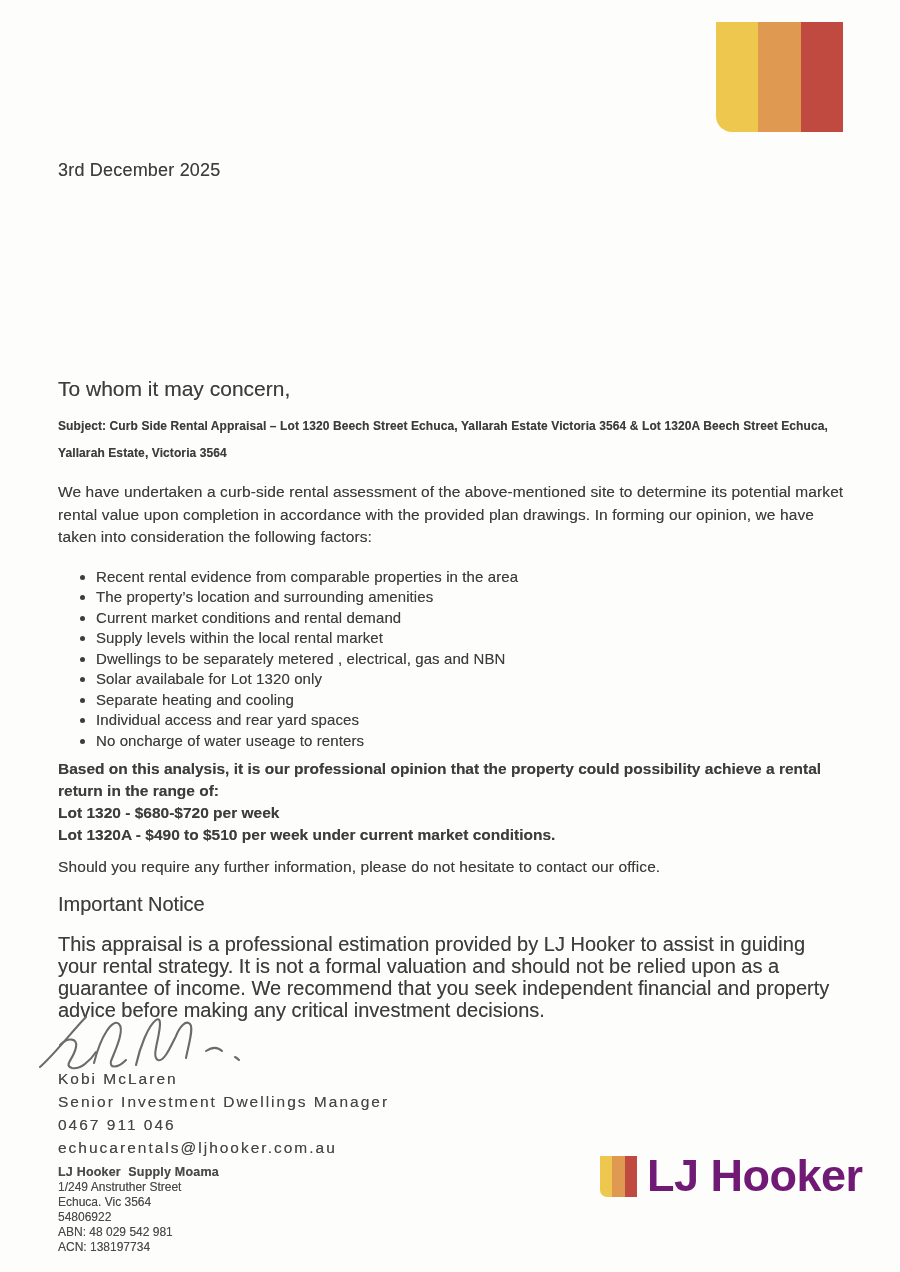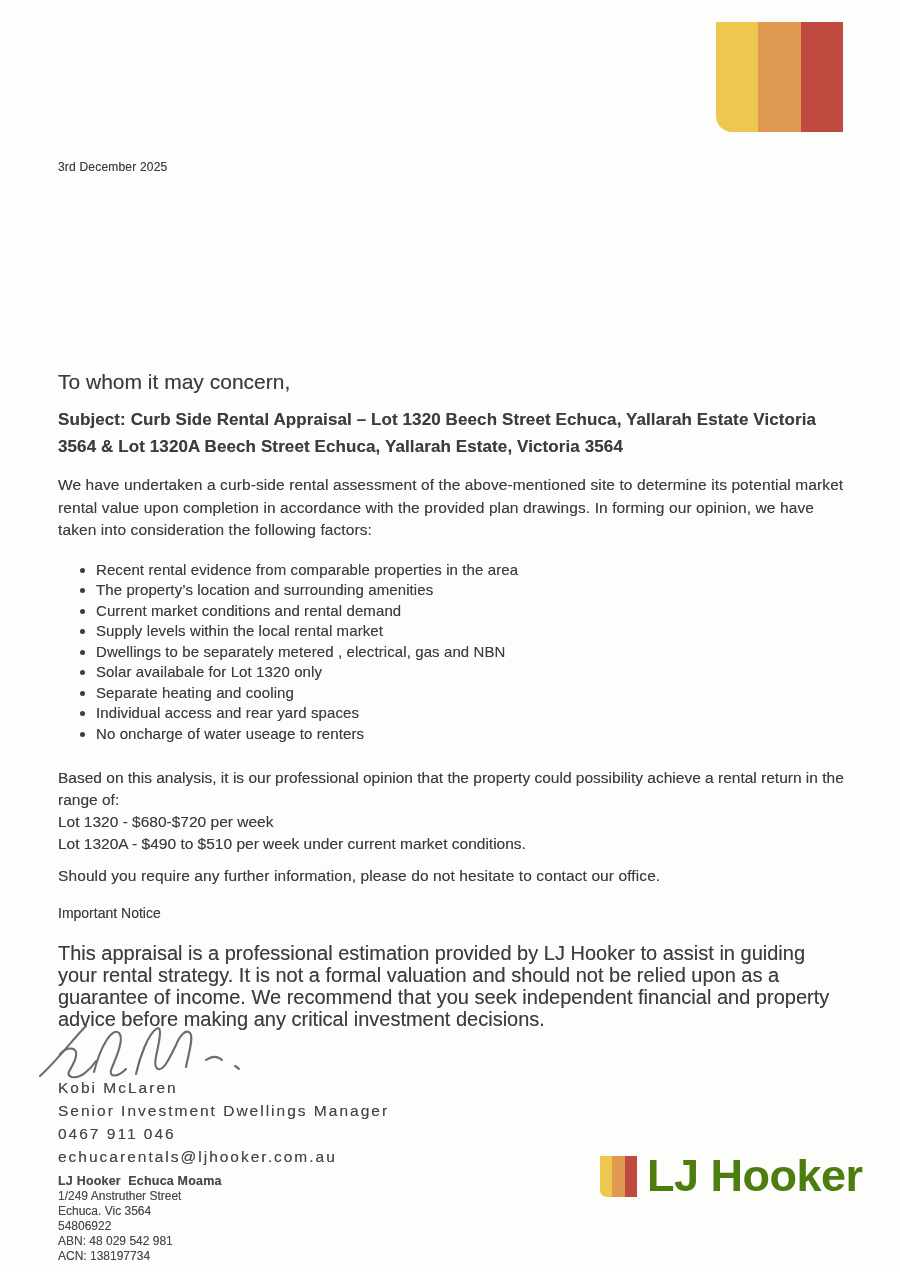--- a/index.html
+++ b/index.html
@@ -32,7 +32,7 @@
   }
   .brand-mark-top .stripe { flex: 1 1 0; }
 
-  .date { margin-top: 160px; font-size: 12px; letter-spacing: 0.2px; }
+  .date { margin-top: 160px; font-size: 18px; letter-spacing: 0.2px; }
 
   .salutation { margin-top: 196px; font-size: 21px; }
 

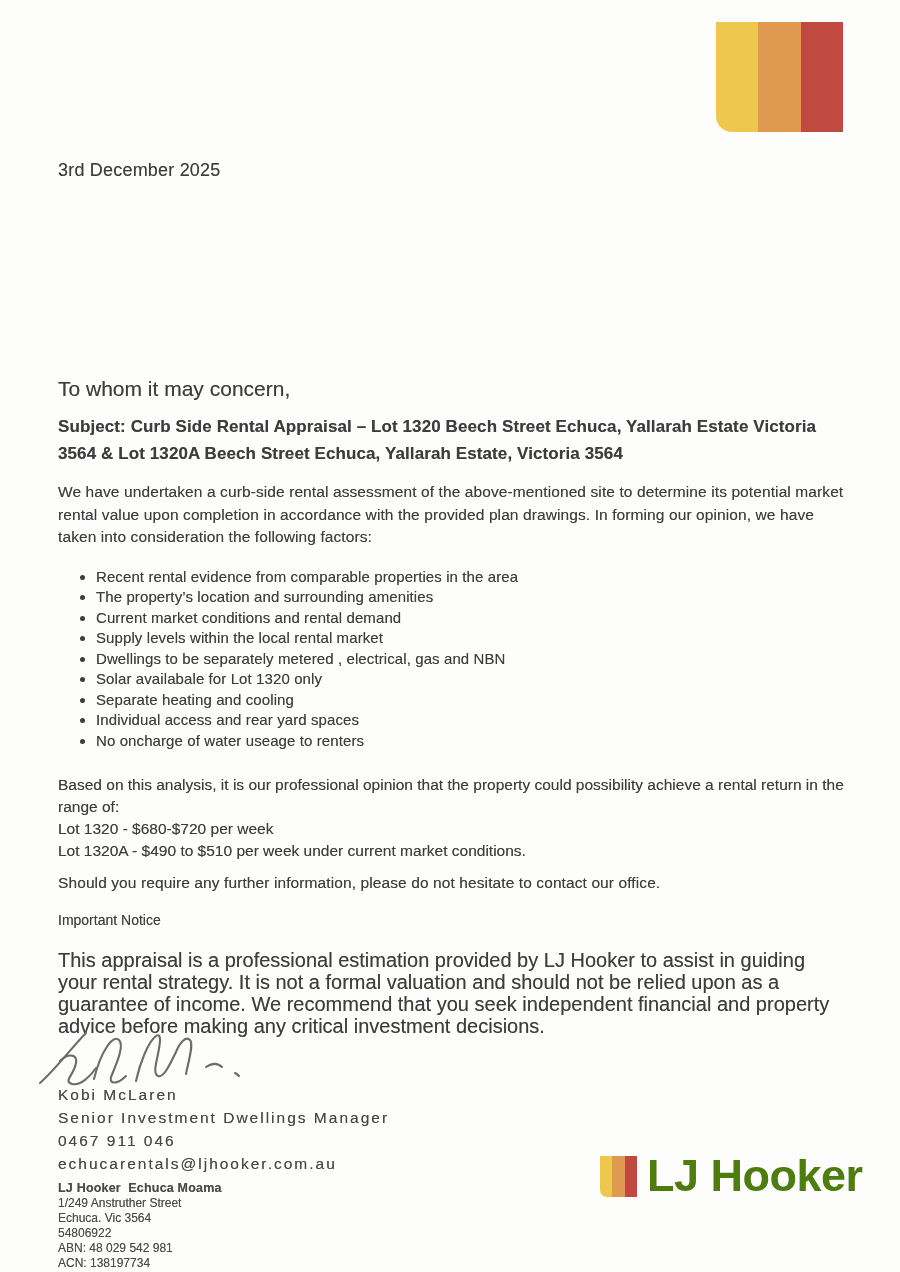--- a/index.html
+++ b/index.html
@@ -38,7 +38,7 @@
 
   .subject {
     margin-top: 12px;
-    font-size: 17px;
+    font-size: 12px;
     font-weight: bold;
     line-height: 27px;
     letter-spacing: 0.1px;

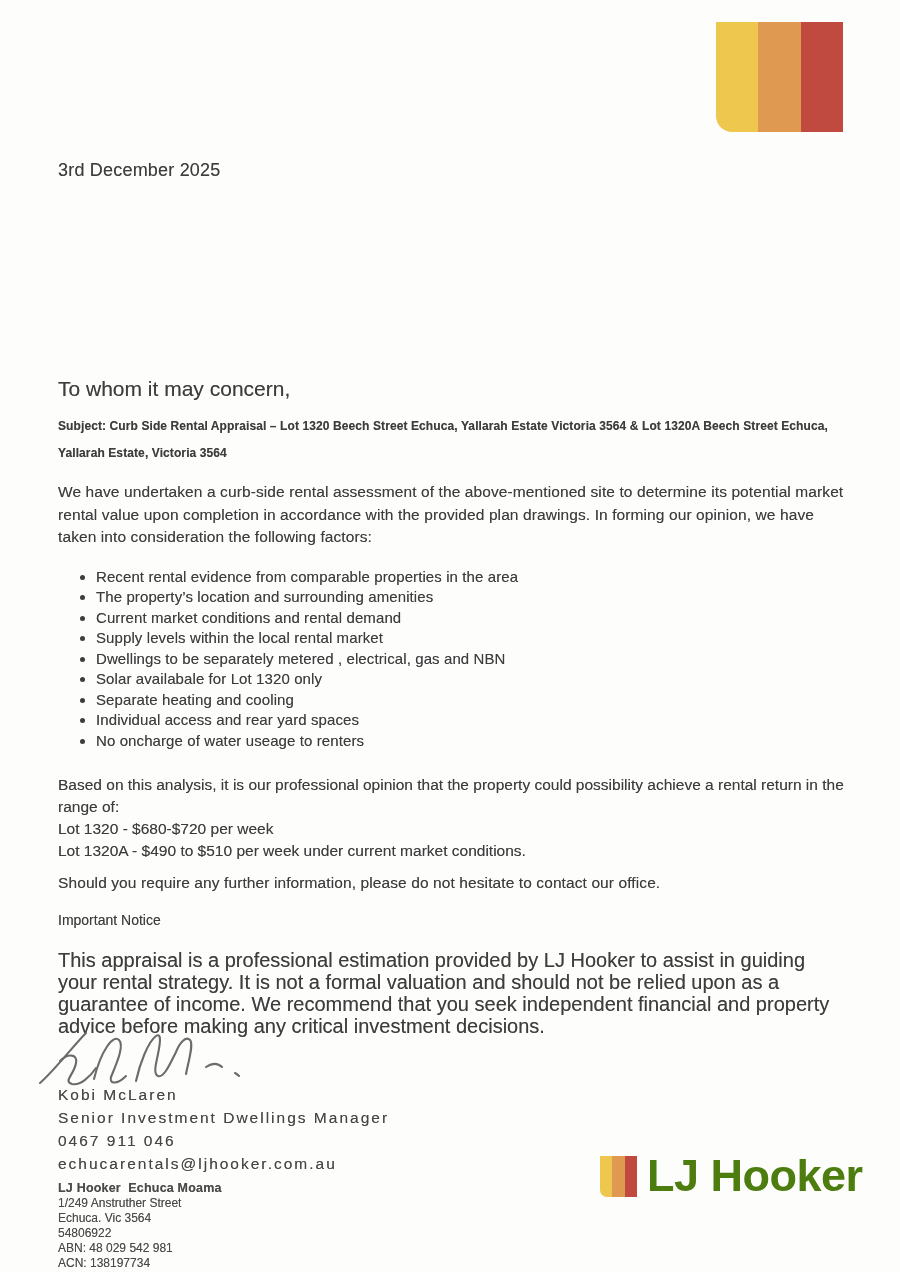--- a/index.html
+++ b/index.html
@@ -58,7 +58,7 @@
     letter-spacing: 0.1px;
   }
 
-  .analysis-block { margin-top: 23px; }
+  .analysis-block { margin-top: 7px; font-weight: bold; }
   .analysis-block div { font-size: 15.5px; line-height: 22px; }
 
   .closing { margin-top: 10px; }

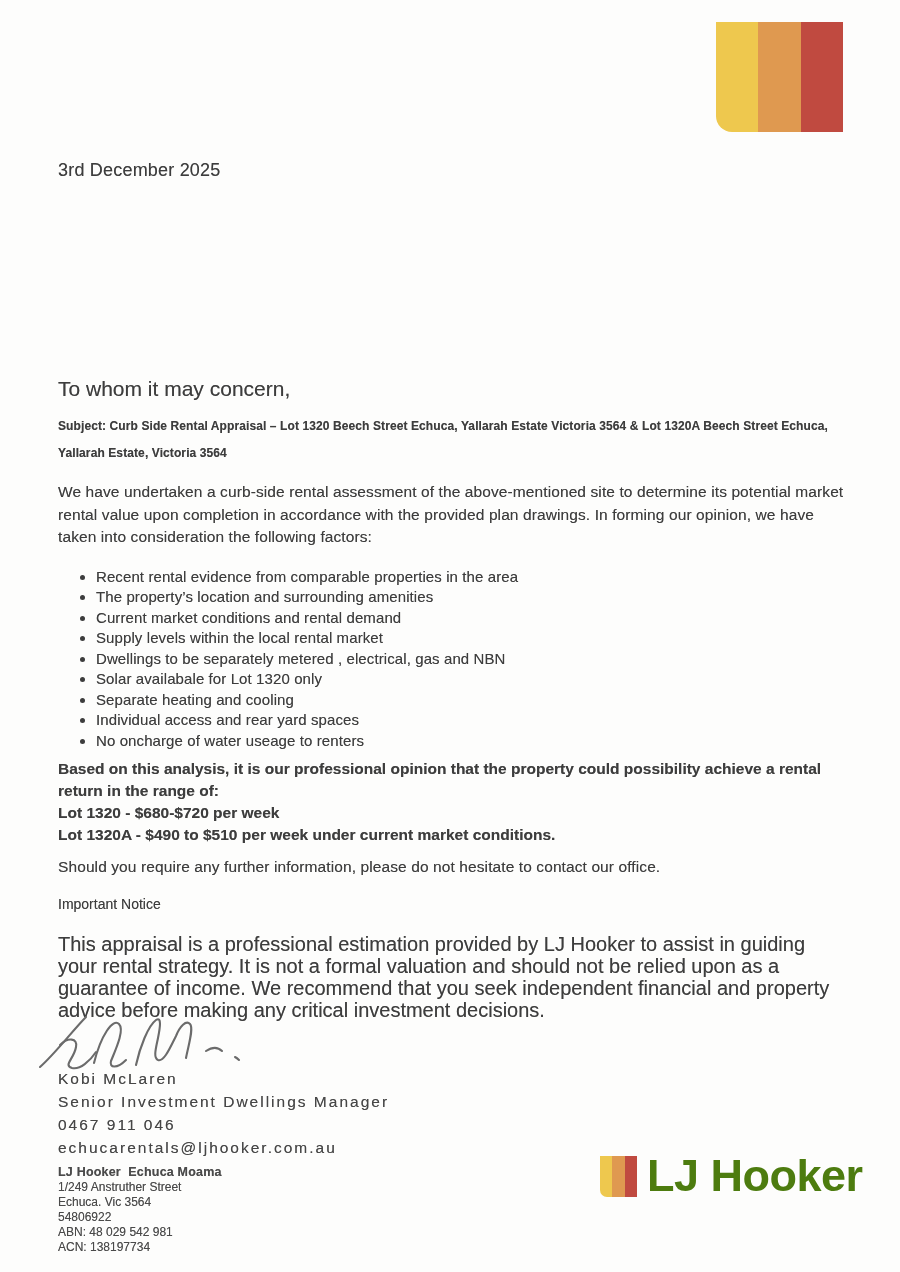--- a/index.html
+++ b/index.html
@@ -63,7 +63,7 @@
 
   .closing { margin-top: 10px; }
 
-  .notice-title { margin-top: 14px; font-size: 14px; line-height: 22px; }
+  .notice-title { margin-top: 14px; font-size: 20px; line-height: 22px; }
   .notice-body { margin-top: 18px; font-size: 20px; line-height: 22px; }
 
   .sign-off { margin-top: 2px; font-size: 15.5px; line-height: 22px; }

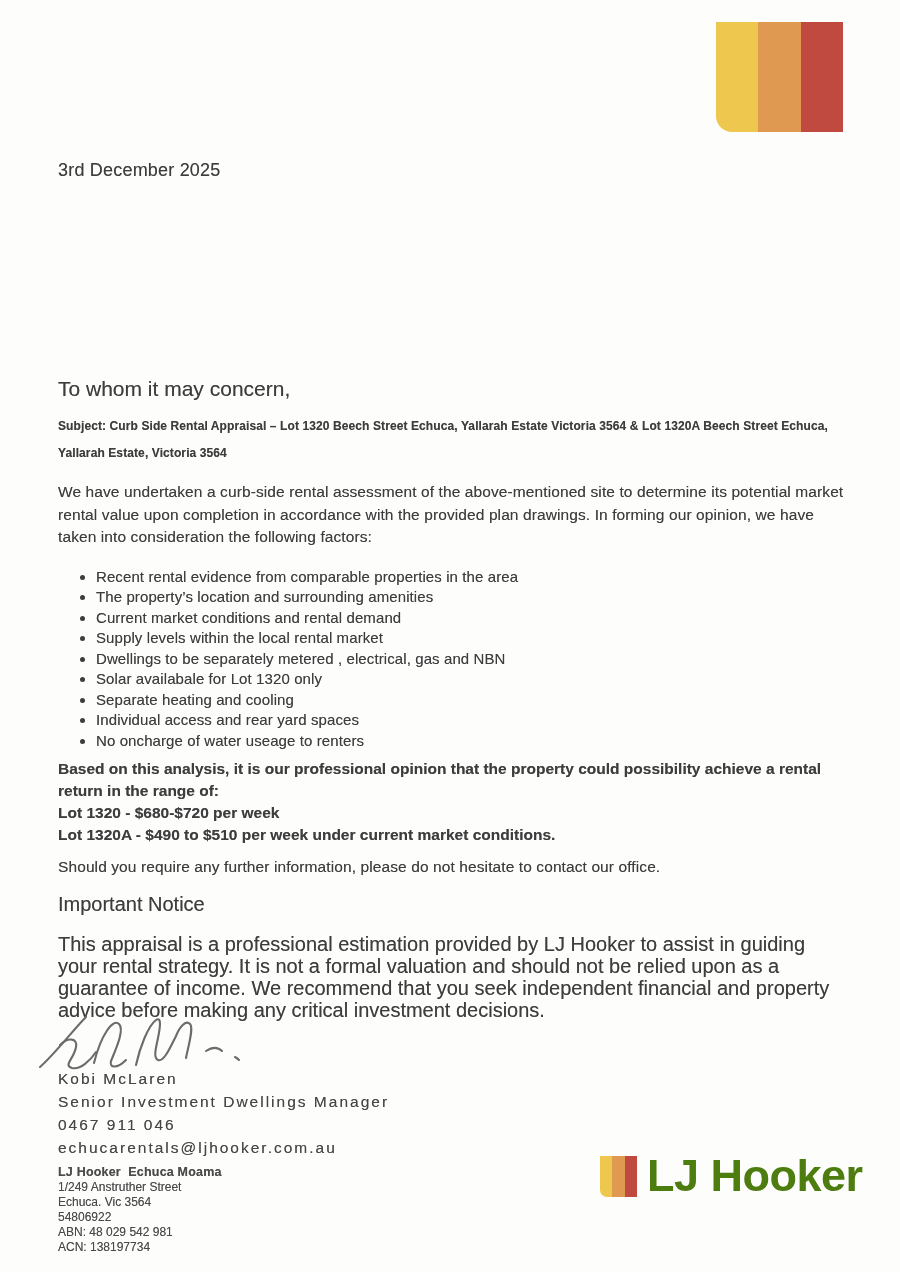--- a/index.html
+++ b/index.html
@@ -167,7 +167,7 @@
     </div>
 
     <div class="office">
-      <div class="office-name">LJ Hooker  Echuca Moama</div>
+      <div class="office-name">LJ Hooker  Supply Moama</div>
       <div>1/249 Anstruther Street</div>
       <div>Echuca. Vic 3564</div>
       <div>54806922</div>

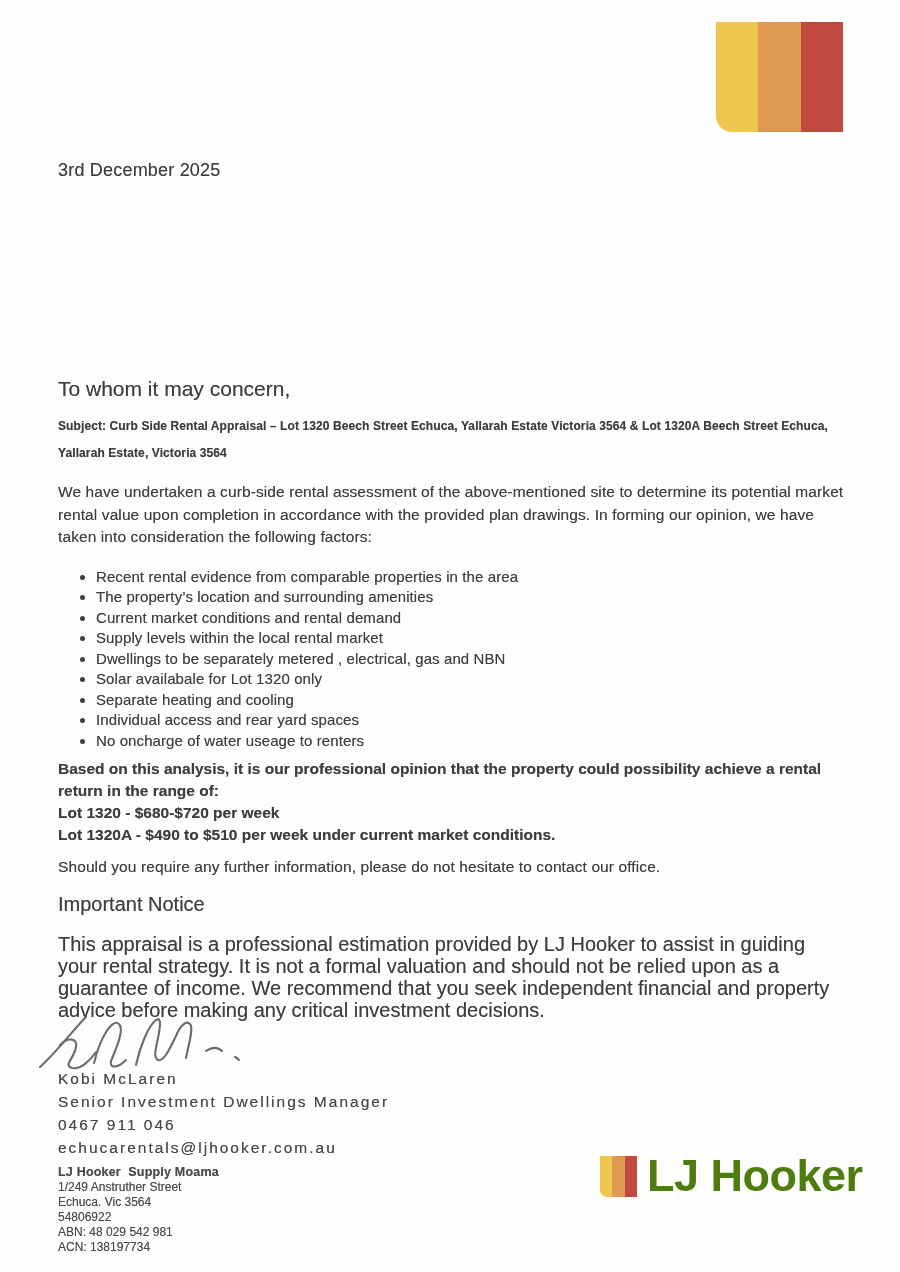--- a/index.html
+++ b/index.html
@@ -98,7 +98,7 @@
     font-size: 45px;
     font-weight: 600;
     letter-spacing: -0.5px;
-    color: #4d7c0f;
+    color: #701a75;
     text-shadow: none;
   }
 </style>

